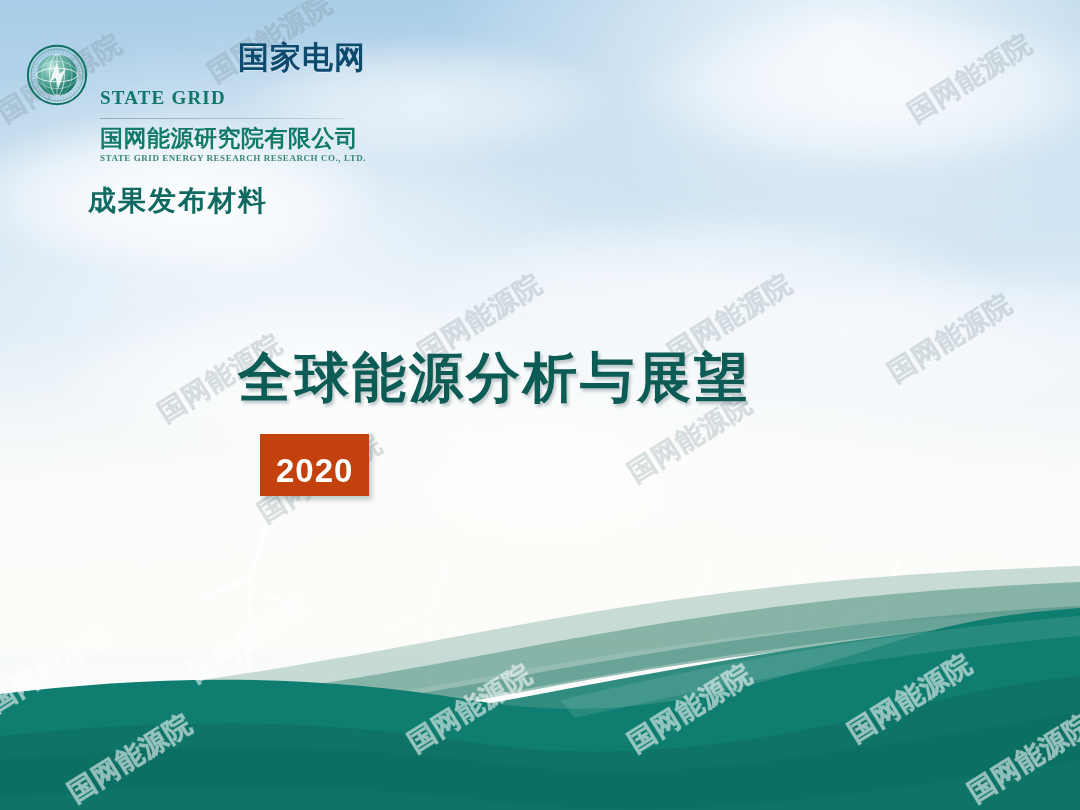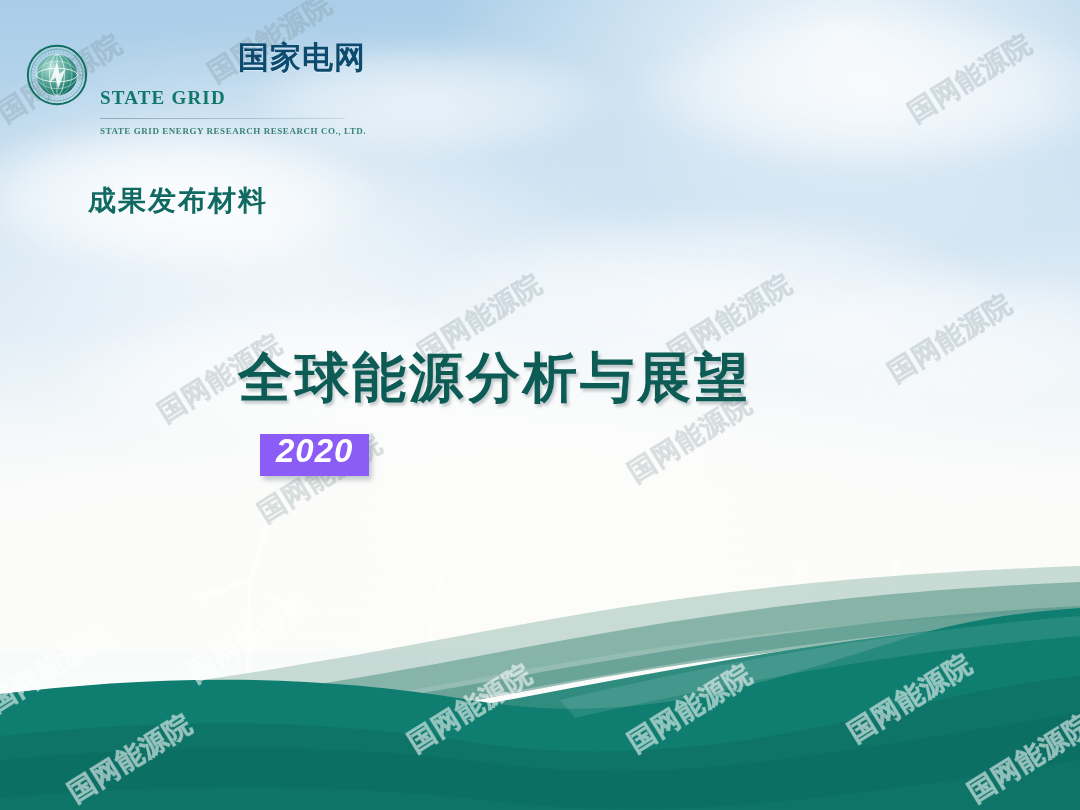--- a/index.html
+++ b/index.html
@@ -381,6 +381,7 @@
       <div class="logo-cn">国家电网</div>
       <div class="logo-en">STATE GRID</div>
       <div class="logo-rule"></div>
+      <div class="inst-cn">国网能源研究院有限公司</div>
       <div class="inst-en">STATE GRID ENERGY RESEARCH RESEARCH CO., LTD.</div>
     </div>
   </div>

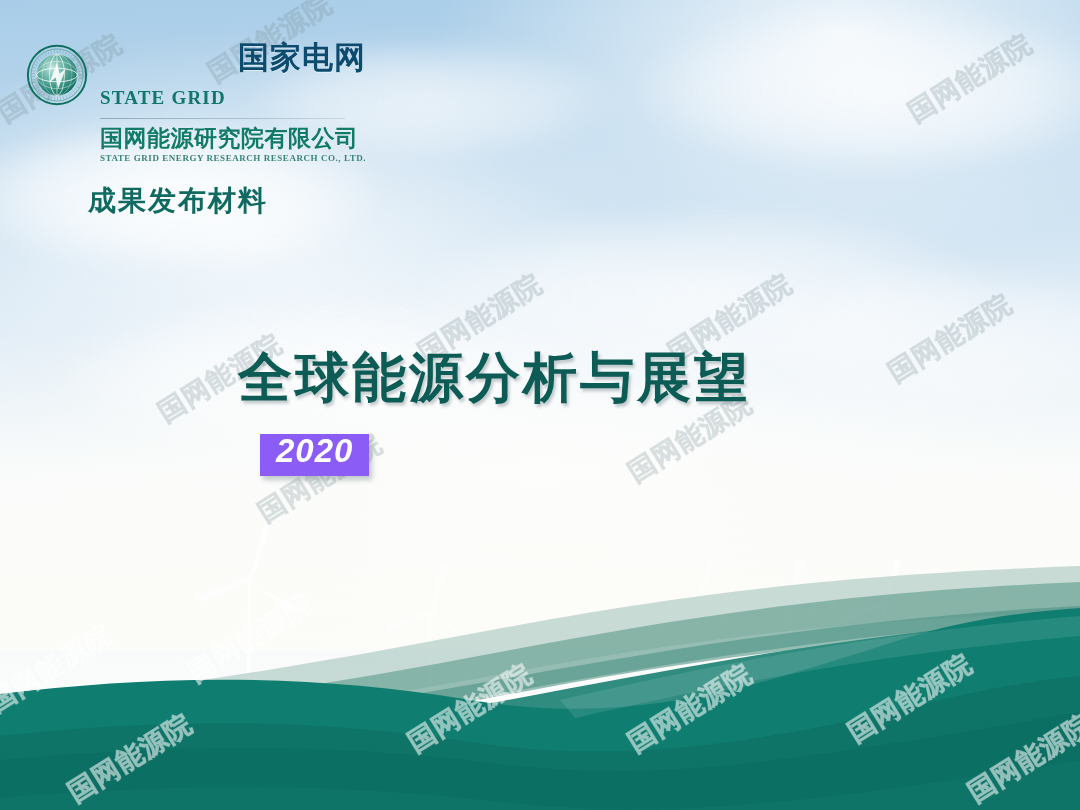--- a/index.html
+++ b/index.html
@@ -216,15 +216,14 @@
     align-self: flex-start;
     margin-left: 22px;
     margin-top: 22px;
-    background: #8b5cf6;
+    background: #c2410c;
     color: #ffffff;
     font-size: 33px;
     font-weight: 700;
     letter-spacing: 1px;
-    padding: 0 16px 9px 16px;
+    padding: 20px 16px 9px 16px;
     line-height: 1;
     box-shadow: 3px 4px 5px rgba(70,95,100,.32);
-    font-style: italic;
   }
 
   

